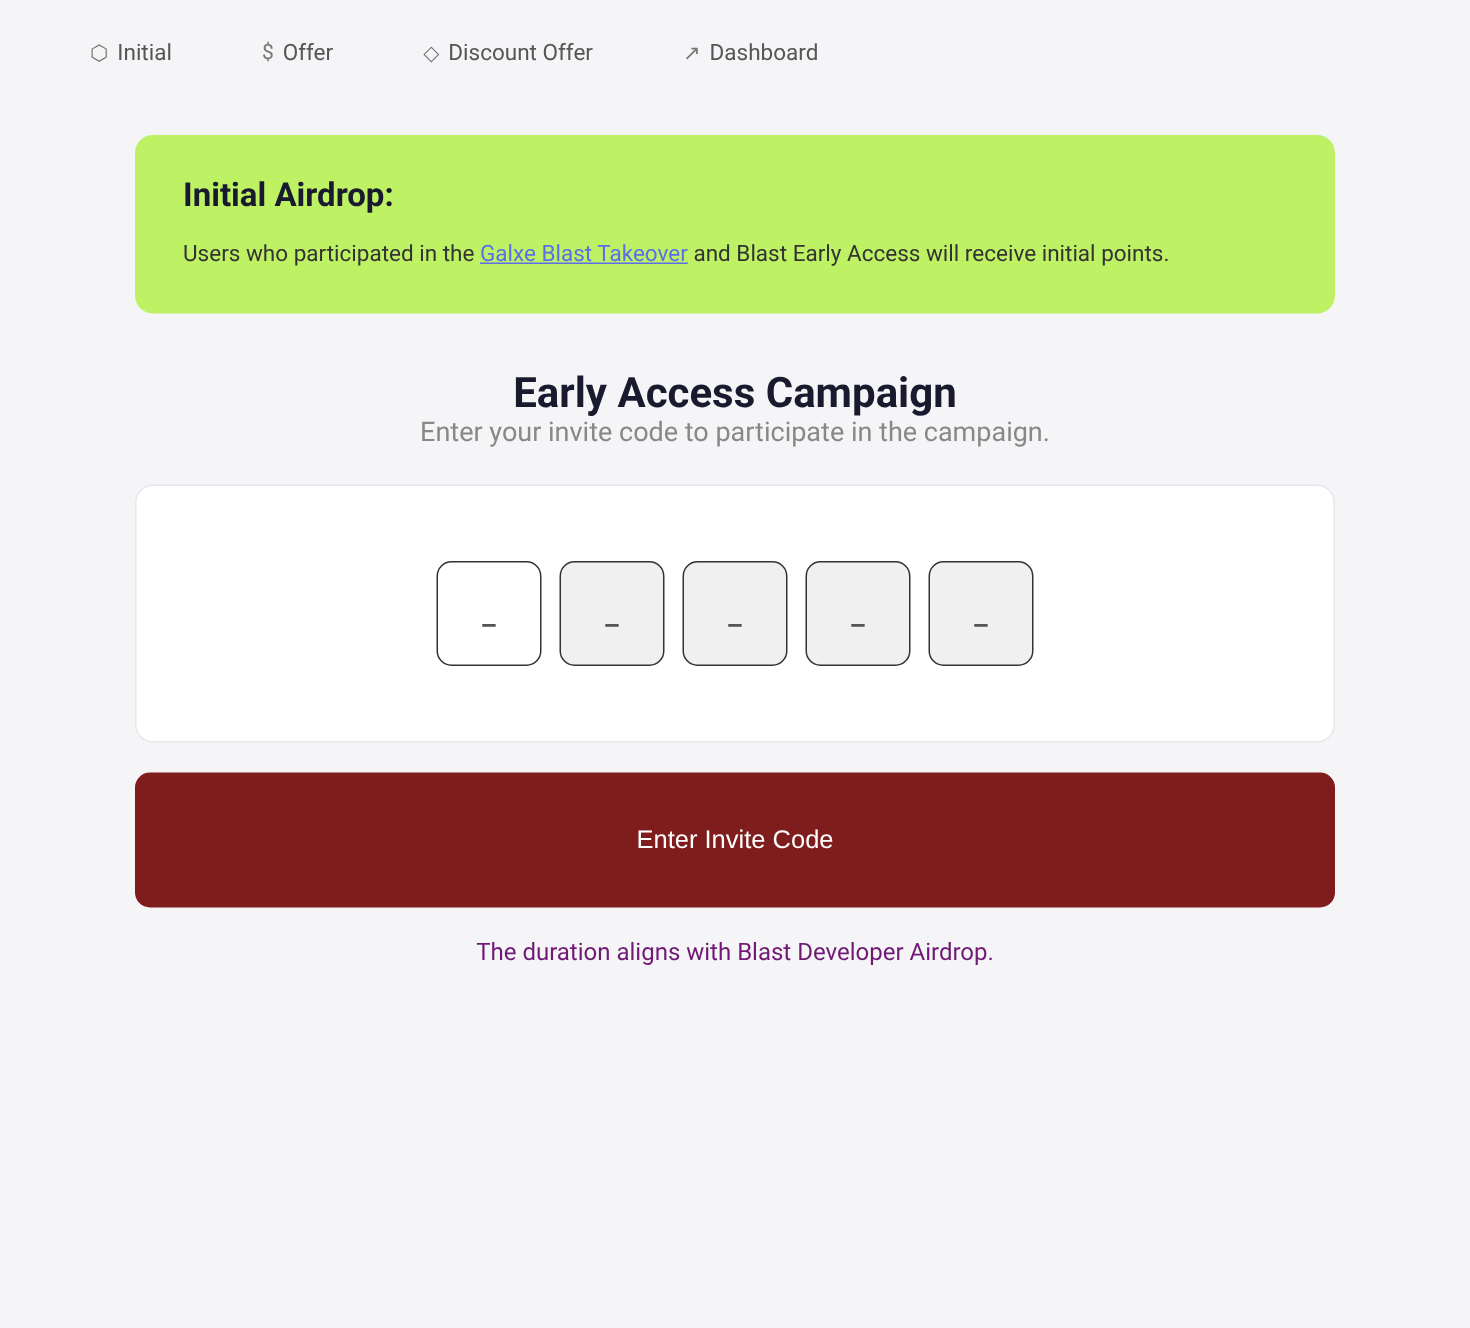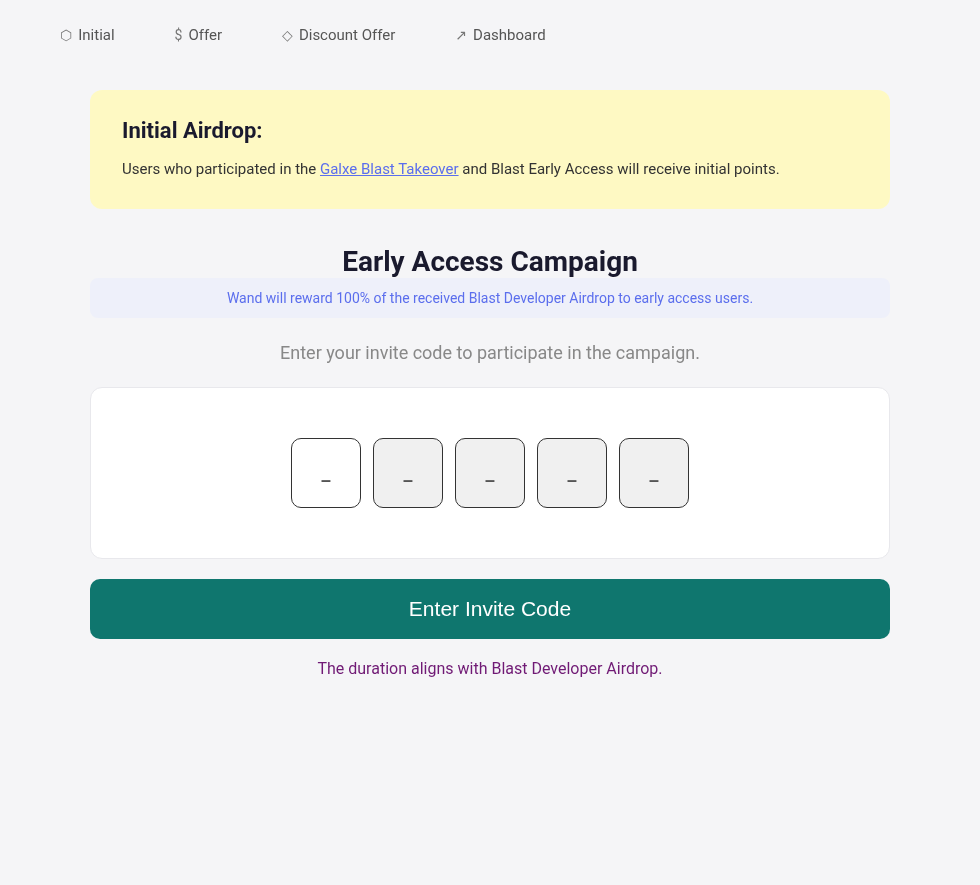--- a/index.html
+++ b/index.html
@@ -51,7 +51,7 @@
 
     
     .airdrop-box {
-      background-color: #fef9c3;
+      background-color: #bef264;
       border-radius: 12px;
       padding: 28px 32px;
       width: 800px;

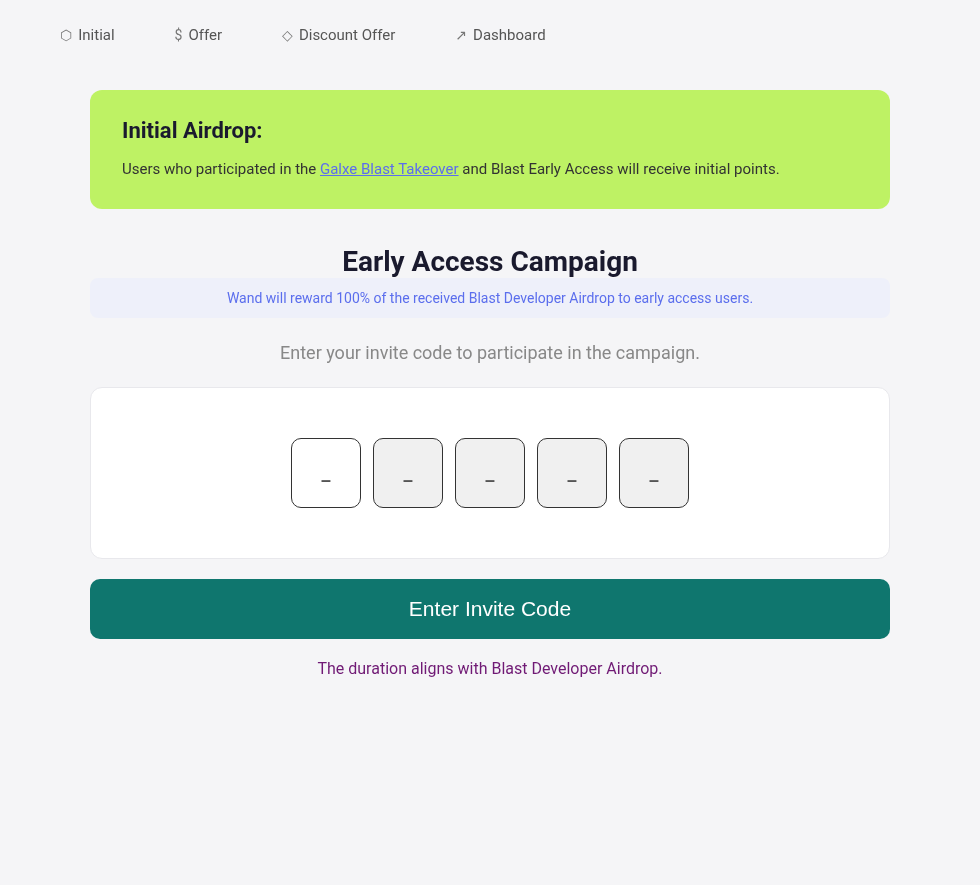--- a/index.html
+++ b/index.html
@@ -211,9 +211,6 @@
 
     <h1 class="campaign-title">Early Access Campaign</h1>
 
-    <div class="campaign-subtitle-box">
-      <p>Wand will reward 100% of the received Blast Developer Airdrop to early access users.</p>
-    </div>
 
     <p class="invite-instruction">Enter your invite code to participate in the campaign.</p>
 

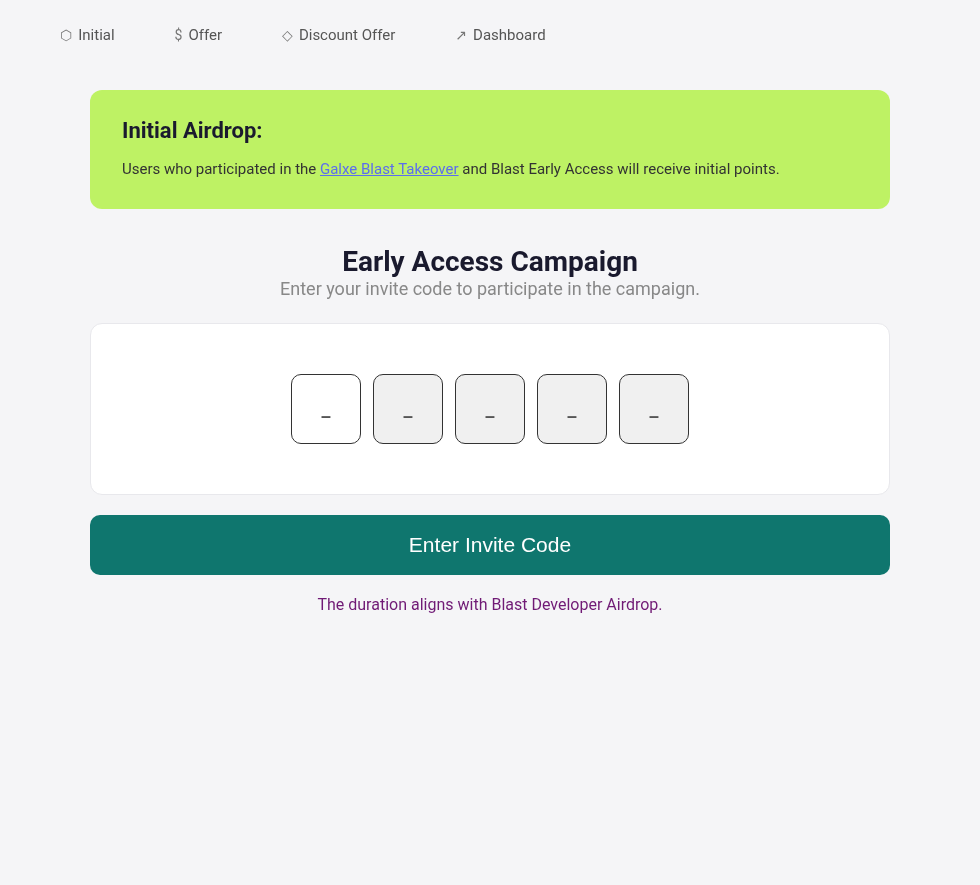--- a/index.html
+++ b/index.html
@@ -159,10 +159,10 @@
     
     .enter-button {
       width: 100%;
-      padding: 18px;
-      background-color: #0f766e;
+      padding: 35px;
+      background-color: #7f1d1d;
       color: #ffffff;
-      font-size: 21px;
+      font-size: 17px;
       font-weight: 500;
       border: none;
       border-radius: 10px;

